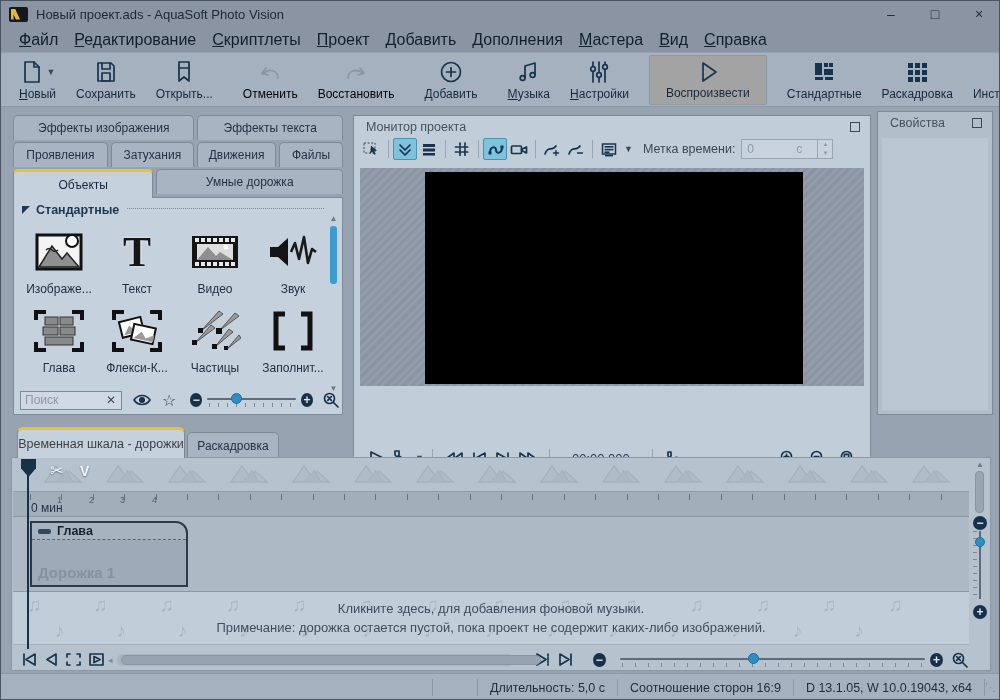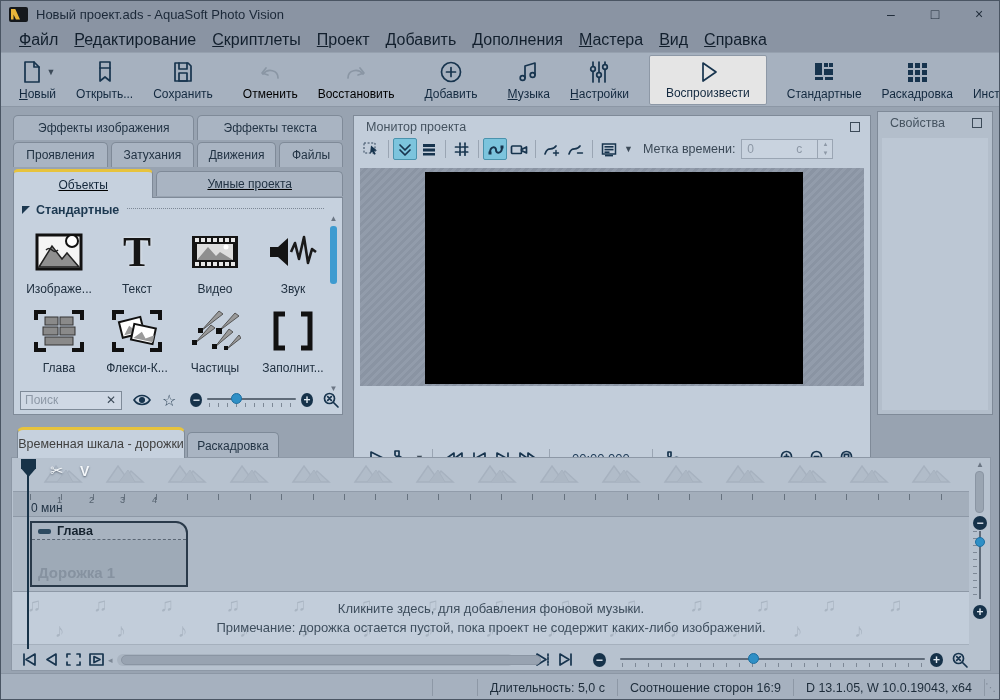--- a/index.html
+++ b/index.html
@@ -176,21 +176,21 @@
     <div class="tb-btn">
       <span class="tb-ico">
           <svg class="li" width="24" height="26" viewBox="0 0 24 26">
-            <path d="M7 3h10v19l-5-4-5 4z"></path>
-            <path d="M7 9h10"></path>
-          </svg>
-        </span>
-      <span class="tb-label">Открыть...</span>
-    </div>
-    <div class="tb-btn">
-      <span class="tb-ico">
-          <svg class="li" width="24" height="26" viewBox="0 0 24 26">
             <path d="M4 4h13l3 3v15H4z"></path>
             <path d="M8 4v6h8V4"></path>
             <rect x="8" y="14" width="8" height="8"></rect>
           </svg>
         </span>
       <span class="tb-label">Сохранить</span>
+    </div>
+    <div class="tb-btn">
+      <span class="tb-ico">
+          <svg class="li" width="24" height="26" viewBox="0 0 24 26">
+            <path d="M7 3h10v19l-5-4-5 4z"></path>
+            <path d="M7 9h10"></path>
+          </svg>
+        </span>
+      <span class="tb-label">Открыть...</span>
     </div>
     <span class="tb-sep"></span>
     <div class="tb-btn dis">

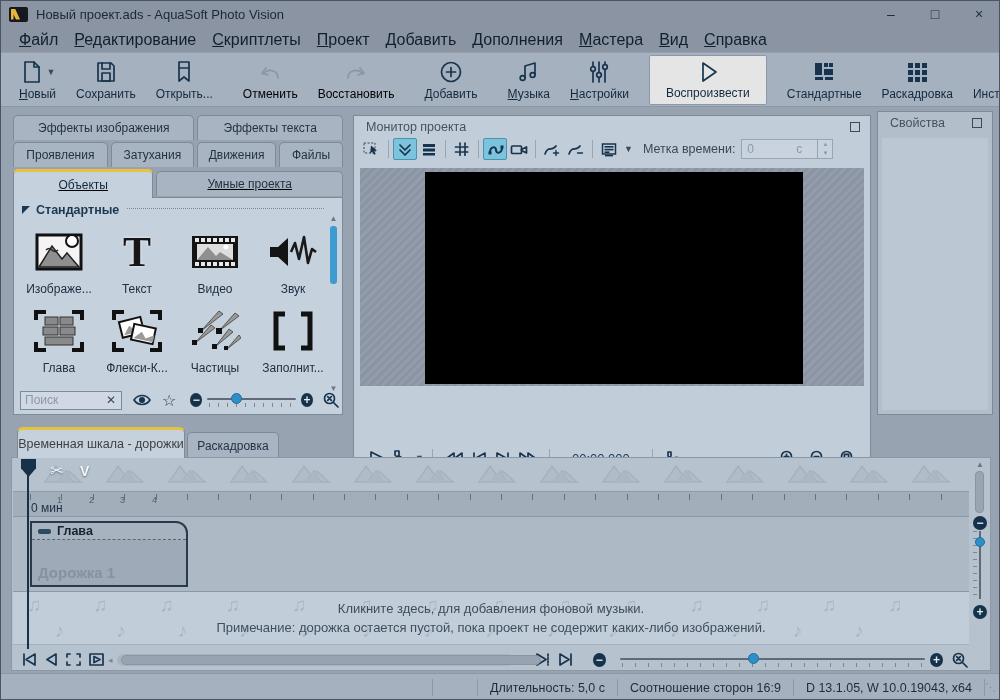--- a/index.html
+++ b/index.html
@@ -28,7 +28,7 @@
   .u .tb-label::first-letter{text-decoration:underline;}
   .tb-btn.dis{color:#000000;}
   .tb-sep{width:1px;height:42px;background:#8d98a6;margin:0 5px;}
-  .tb-btn.pressed{background:#e5e5e5;border:1px solid #8d98a6;border-radius:2px;padding:17px 16px;}
+  .tb-btn.pressed{background:#a3a3a3;border:1px solid #8d98a6;border-radius:2px;padding:17px 16px;}
   .dd-caret{font-size:9px;color:#3c4a58;margin-left:3px;align-self:center;}
   svg.li{stroke:#17344e;fill:none;stroke-width:1.7;stroke-linecap:round;stroke-linejoin:round;}
   .dis svg.li{stroke:#8a96a4;}

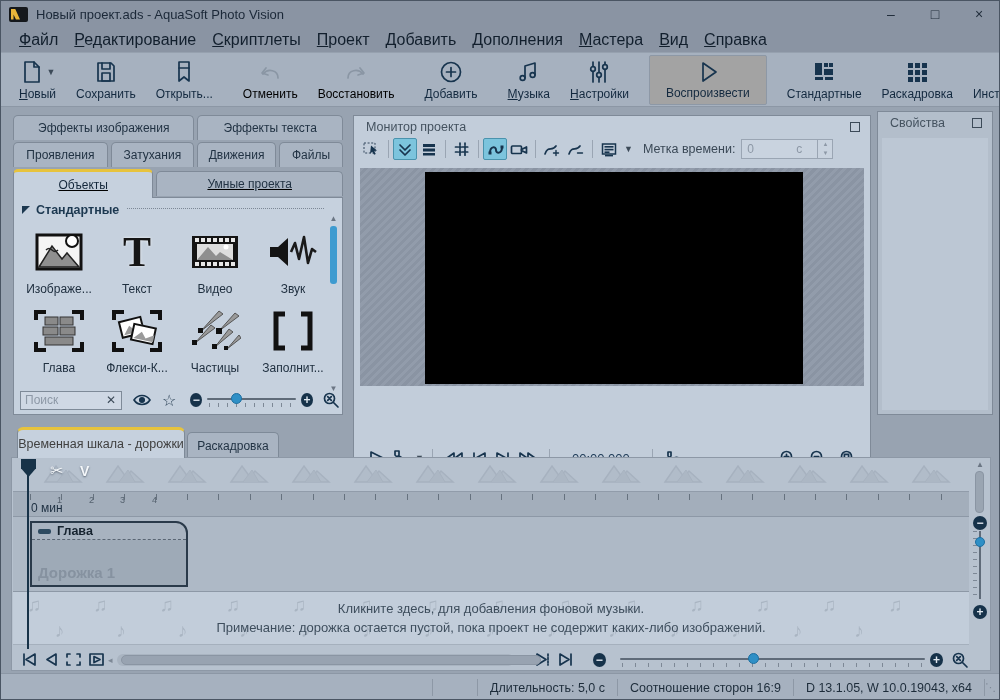--- a/index.html
+++ b/index.html
@@ -314,7 +314,7 @@
       <span class="tab" style="flex:1">Движения</span>
       <span class="tab" style="flex:0.8">Файлы</span>
     </div>
-    <div class="tabrow" style="margin-top:2px;align-items:center;text-decoration:underline;">
+    <div class="tabrow" style="margin-top:2px;align-items:flex-start;">
       <span class="tab active" style="flex:0.75">Объекты</span>
       <span class="tab" style="flex:1">Умные проекта</span>
     </div>

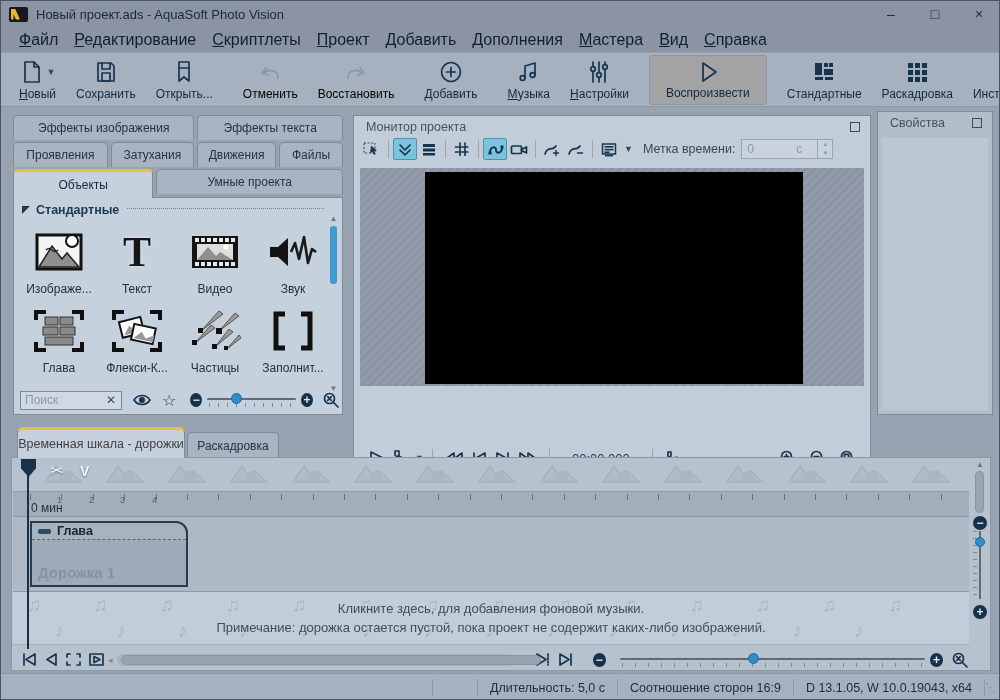--- a/index.html
+++ b/index.html
@@ -316,7 +316,7 @@
     </div>
     <div class="tabrow" style="margin-top:2px;align-items:flex-start;">
       <span class="tab active" style="flex:0.75">Объекты</span>
-      <span class="tab" style="flex:1">Умные проекта</span>
+      <span class="tab" style="flex:1">Умные дорожка</span>
     </div>
     <div class="lp-pane">
       <div class="sec-hdr">

